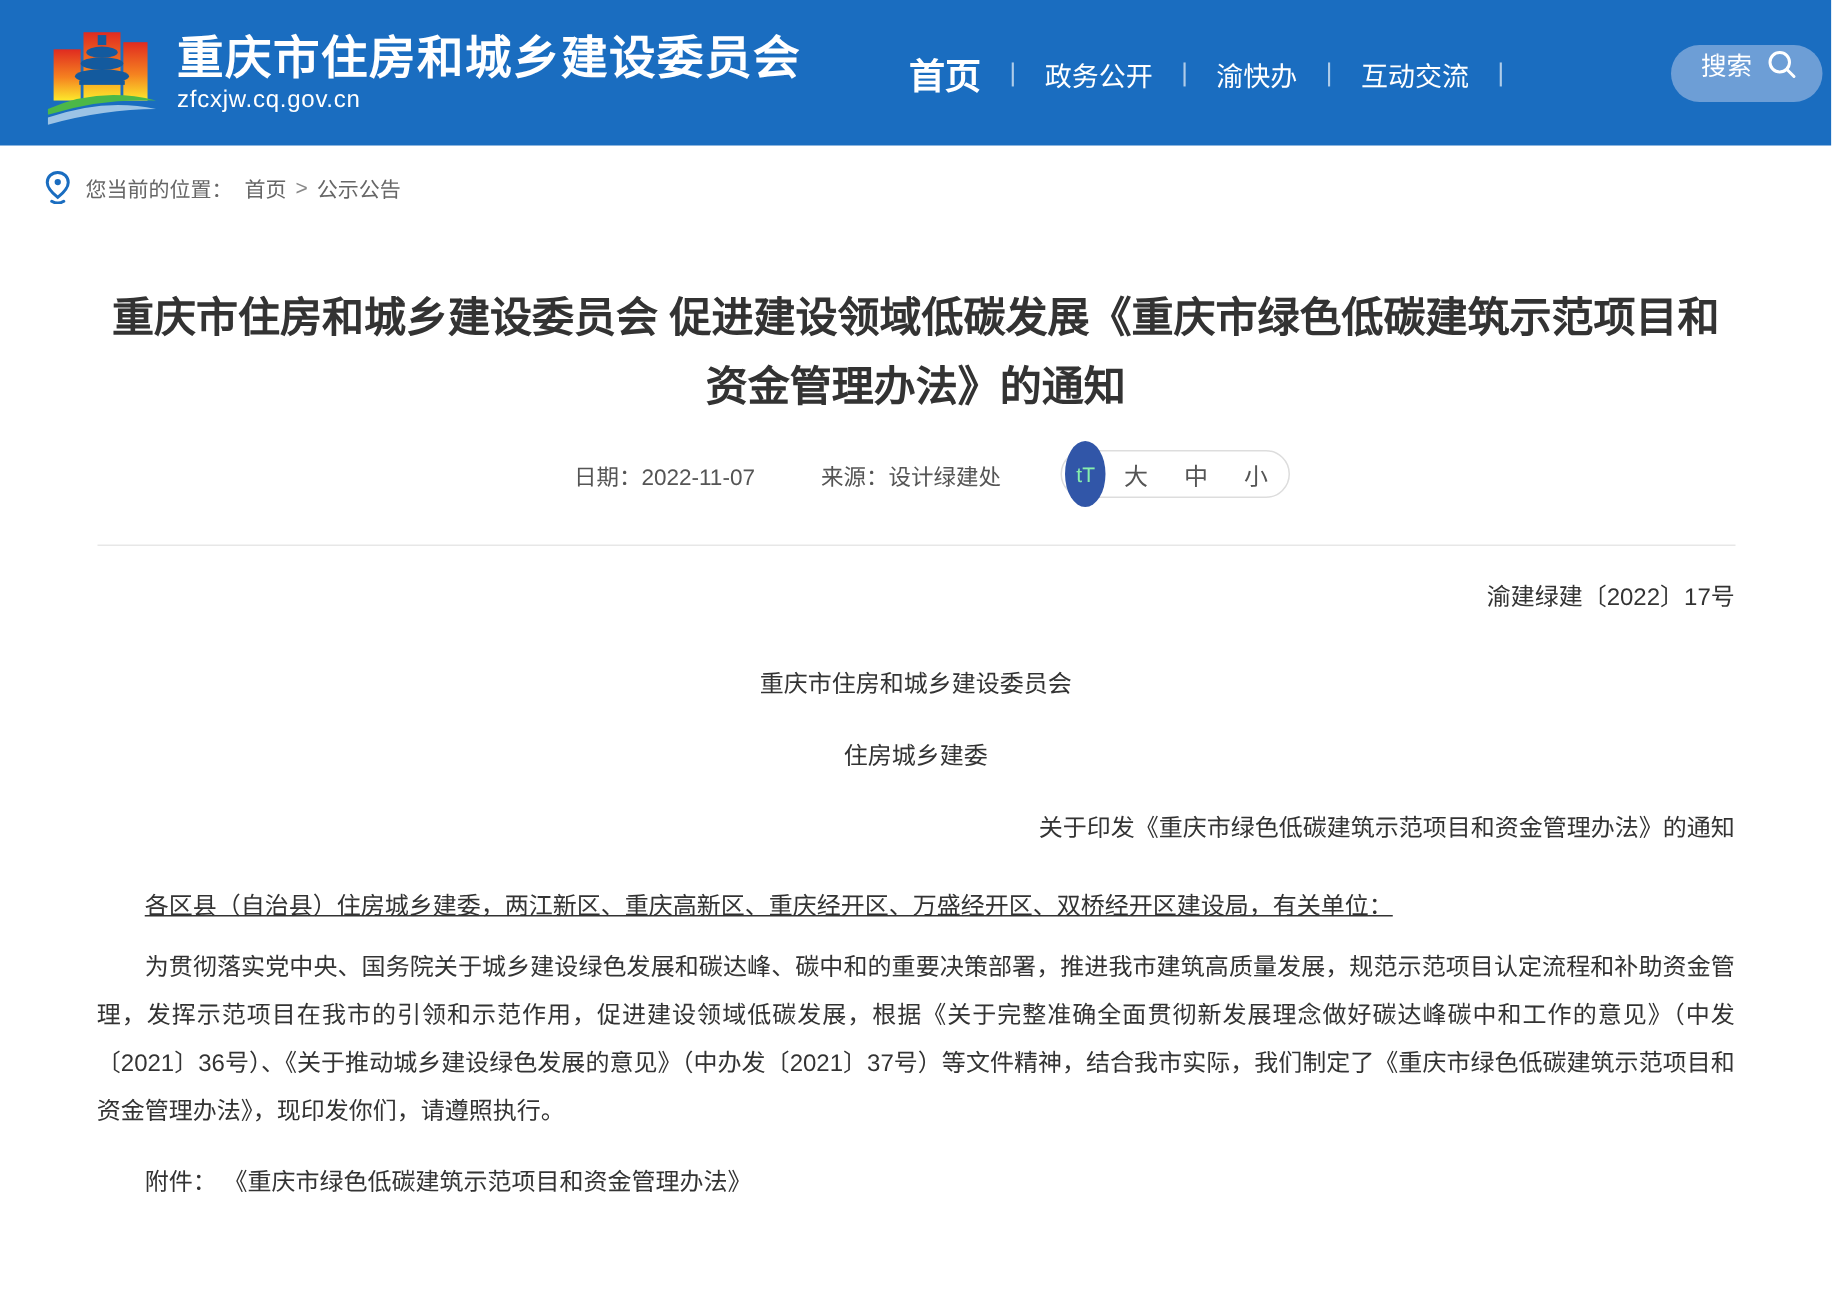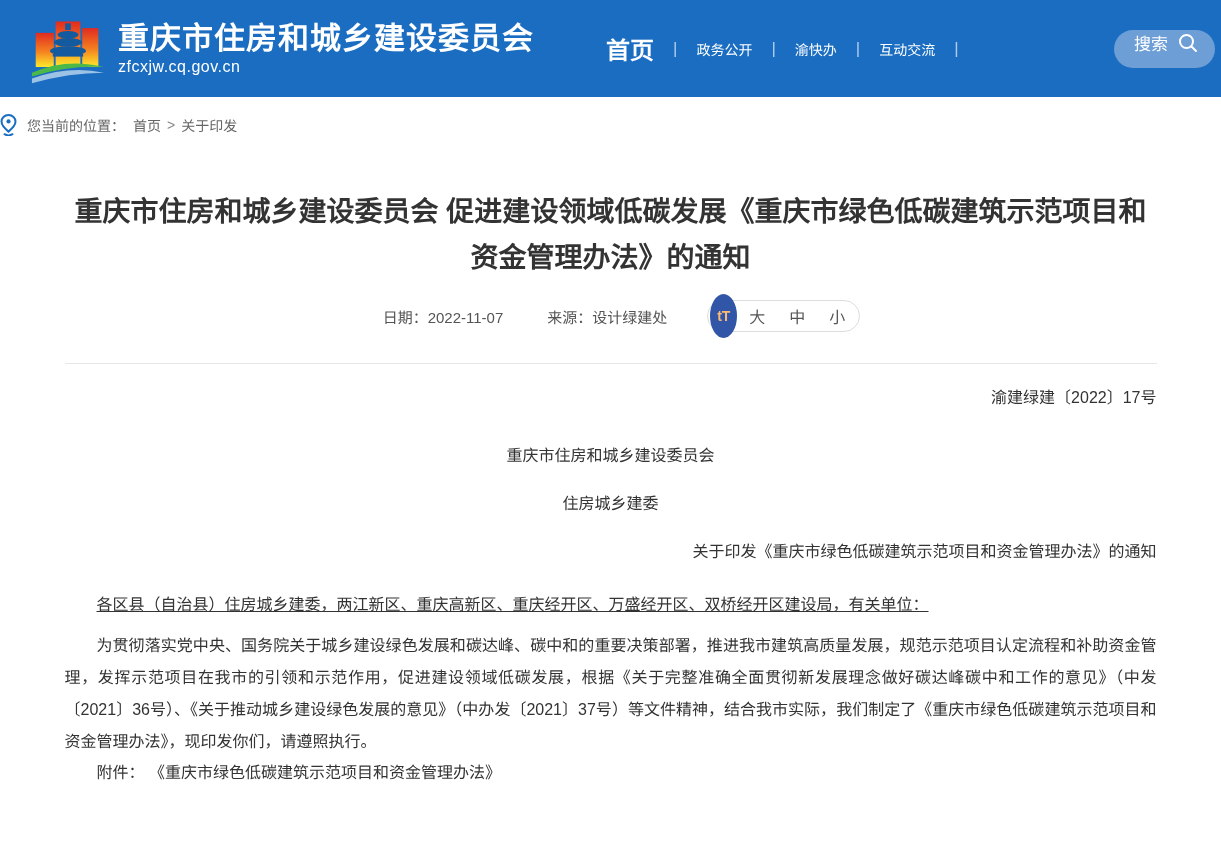--- a/index.html
+++ b/index.html
@@ -55,7 +55,7 @@
   .nav-item {
     color: #fff;
     text-decoration: none;
-    font-size: 14px;
+    font-size: 18px;
     cursor: pointer;
     padding: 4px 0;
   }

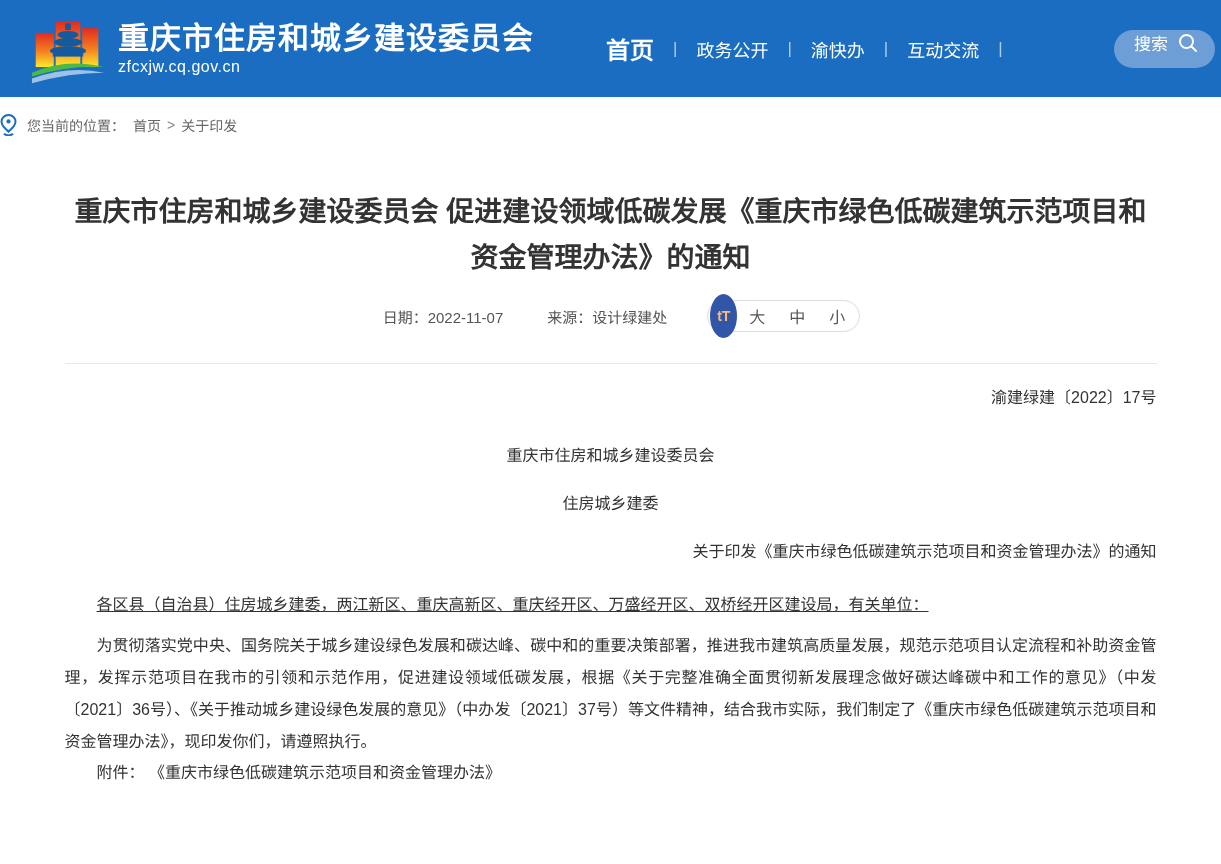--- a/index.html
+++ b/index.html
@@ -88,6 +88,7 @@
     align-items: center;
     height: 44px;
     margin-top: 6px;
+    padding-left: 30px;
     font-size: 14px;
     color: #666;
   }

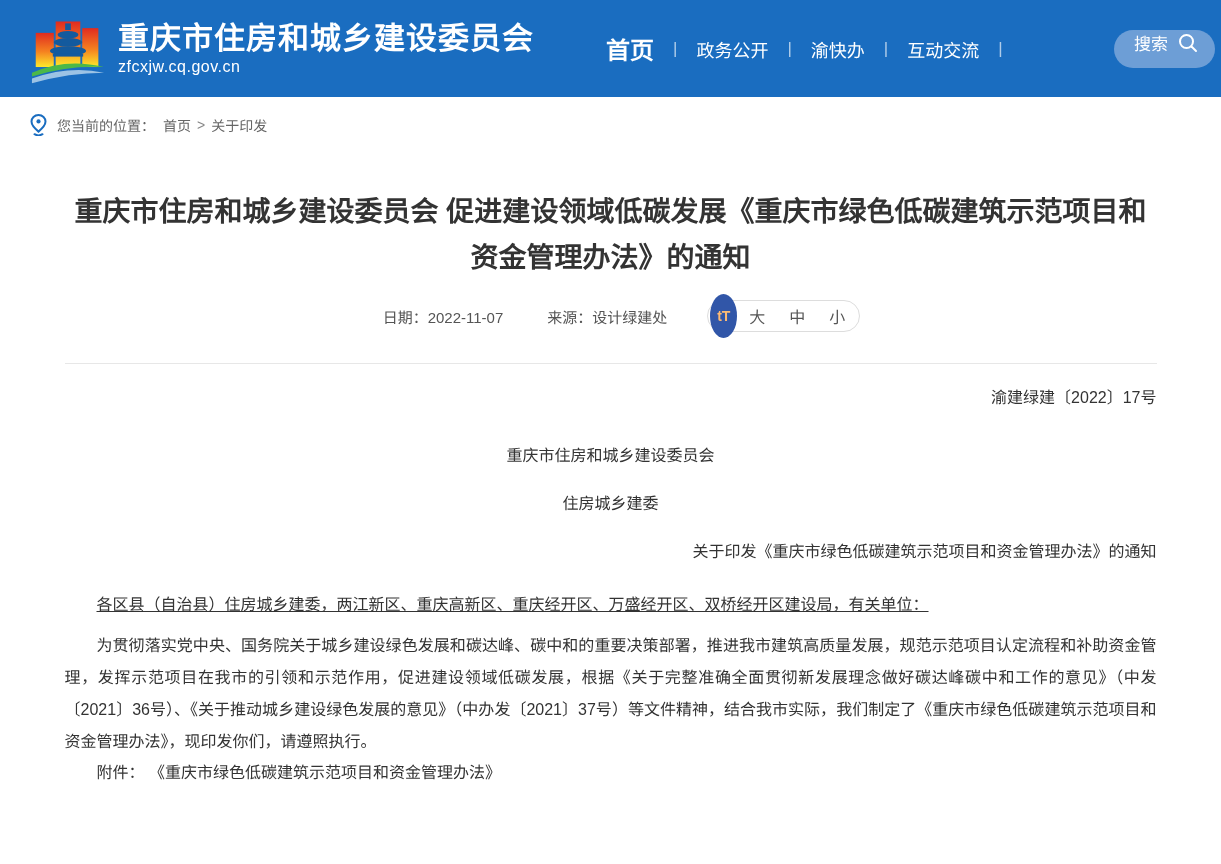--- a/index.html
+++ b/index.html
@@ -239,7 +239,7 @@
     <span class="bc-prefix">您当前的位置：</span>
     <a class="bc-link">首页</a>
     <span class="bc-sep">&gt;</span>
-    <a class="bc-link">关于印发</a>
+    <a class="bc-link">公示公告</a>
   </div>
 
   <main class="content">

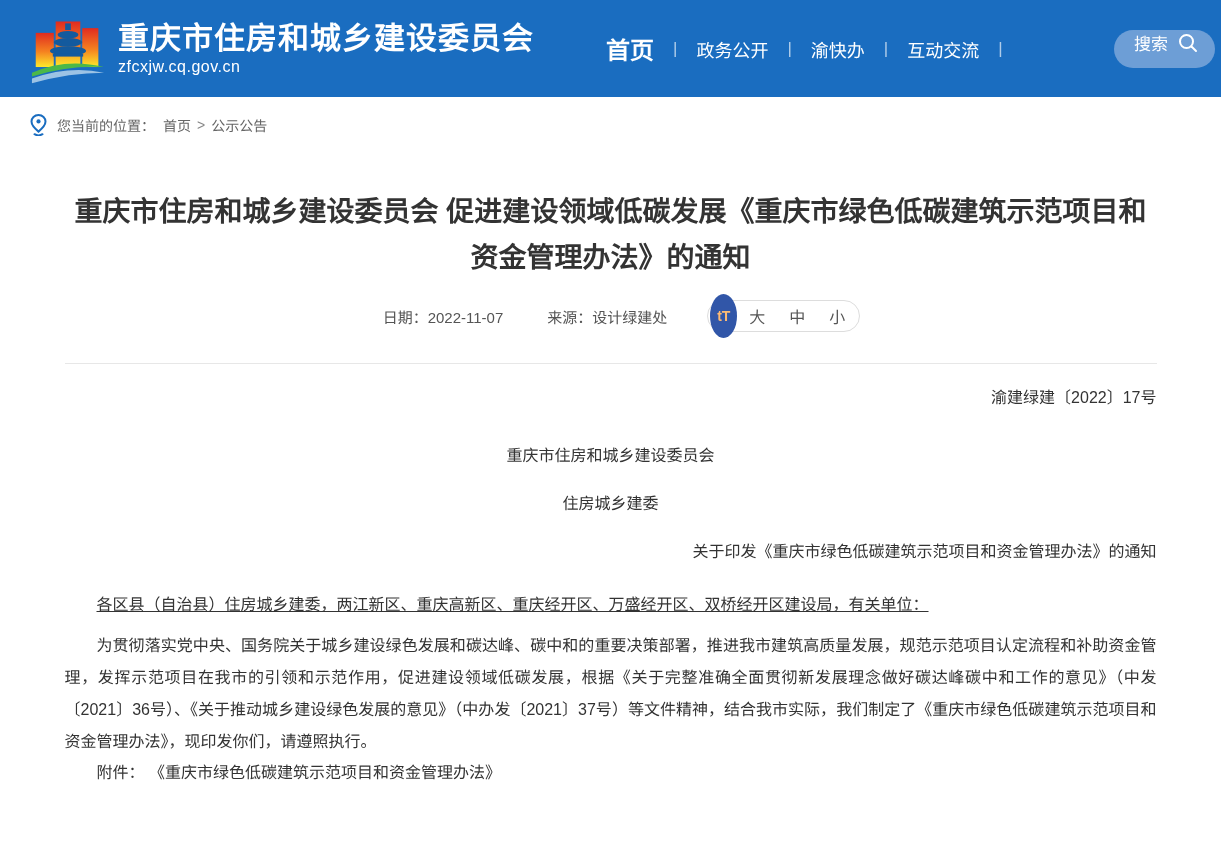--- a/index.html
+++ b/index.html
@@ -135,9 +135,9 @@
     width: 27px; height: 44px;
     border-radius: 50%;
     background: #3156a8;
-    color: #fdba74;
+    color: #86efac;
     font-size: 14px;
-    font-weight: bold;
+    font-weight: normal;
     display: flex;
     align-items: center;
     justify-content: center;

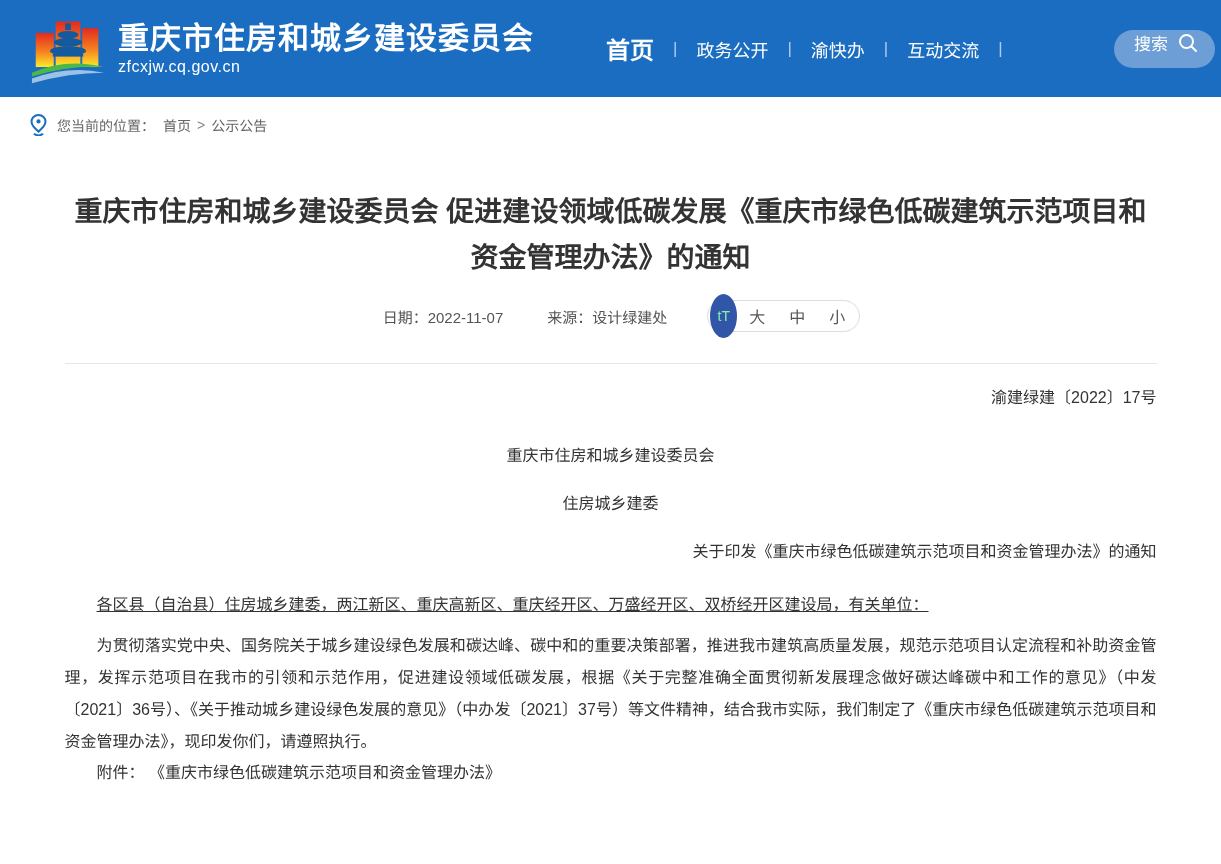--- a/index.html
+++ b/index.html
@@ -168,7 +168,7 @@
     line-height: 32px;
     text-align: justify;
   }
-  .attachment-line { text-indent: 2em; line-height: 30px; }
+  .attachment-line { margin-top: 16px; text-indent: 2em; line-height: 30px; }
   .attachment-link { color: #333; text-decoration: none; cursor: pointer; }
   .signature-row {
     margin-top: 38px;

